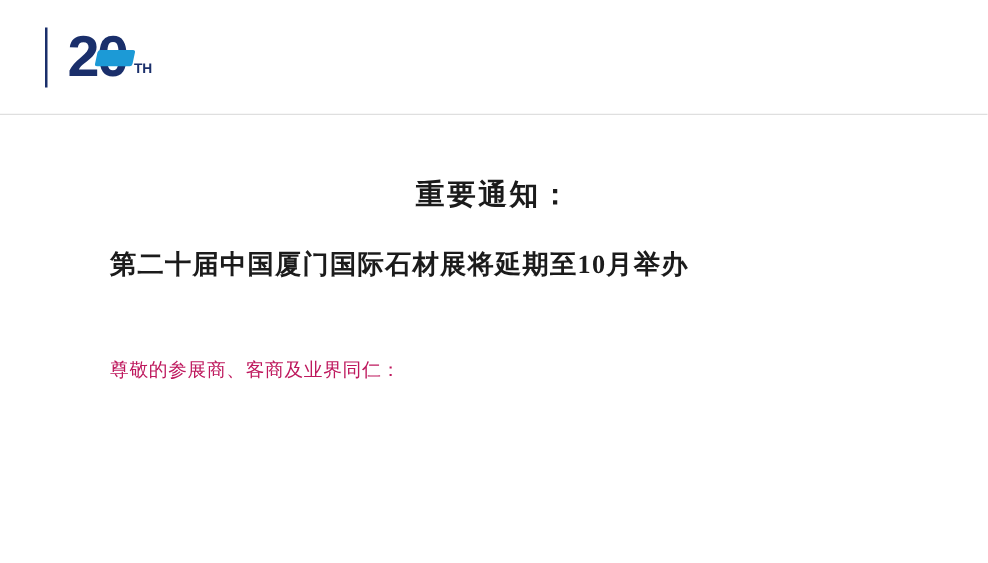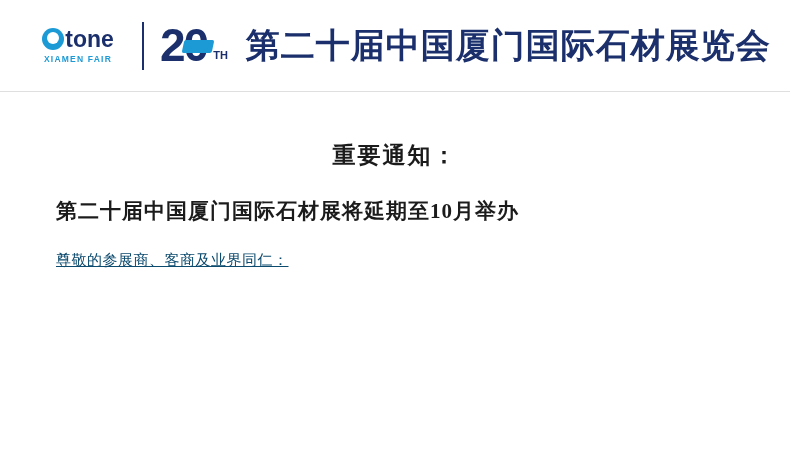--- a/index.html
+++ b/index.html
@@ -187,15 +187,6 @@
 
   <div class="banner">
 
-    <div class="logo-block">
-      <div class="logo-word">
-        <span class="logo-mark">
-          <span class="swirl"></span>
-        </span>
-        <span>tone</span>
-      </div>
-      <div class="logo-sub">XIAMEN FAIR</div>
-    </div>
 
     <div class="divider-bar"></div>
 

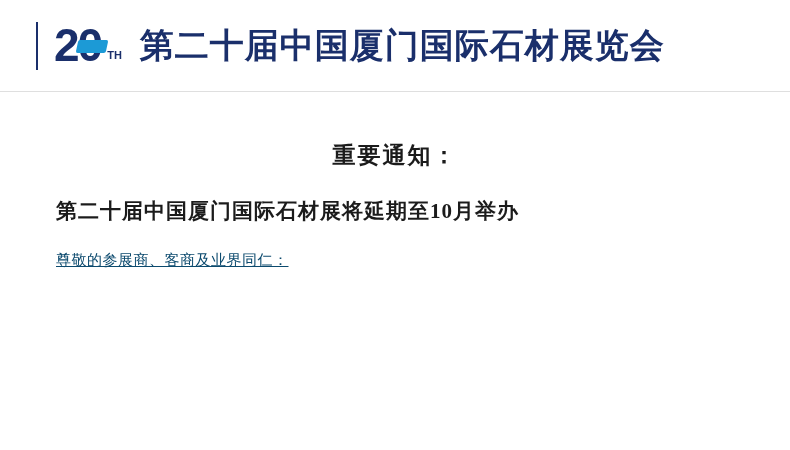--- a/index.html
+++ b/index.html
@@ -198,7 +198,6 @@
       <div class="anniv-th">TH</div>
     </div>
 
-    <div class="banner-title">第二十届中国厦门国际石材展览会</div>
   </div>
 
   <div class="content">

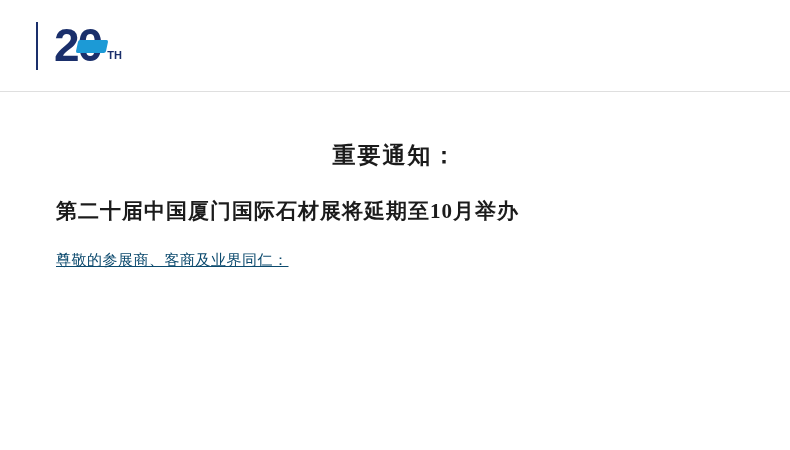--- a/index.html
+++ b/index.html
@@ -144,7 +144,7 @@
 
   
   .content {
-    padding: 0 56px;
+    padding: 0 88px;
     box-sizing: border-box;
   }
   .notice-title {

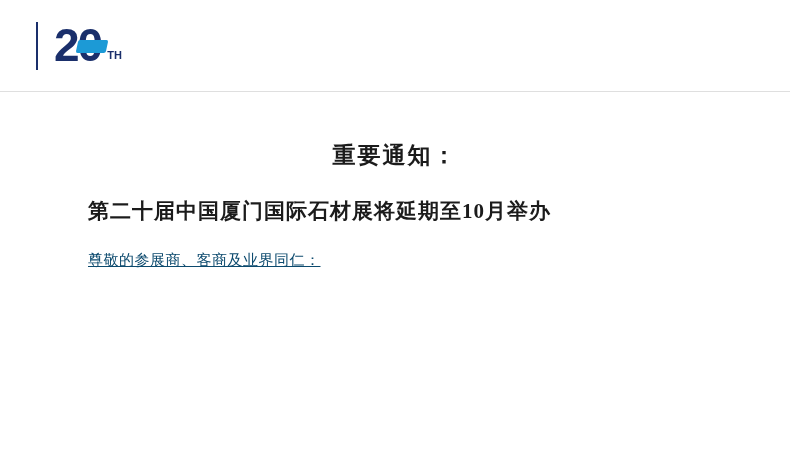--- a/index.html
+++ b/index.html
@@ -165,10 +165,9 @@
   }
   .salutation {
     font-size: 15px;
-    color: #0c4a6e;
-    margin-top: 26px;
+    color: #be185d;
+    margin-top: 62px;
     letter-spacing: 0.5px;
-    text-decoration: underline;
   }
   .para {
     font-size: 15px;

